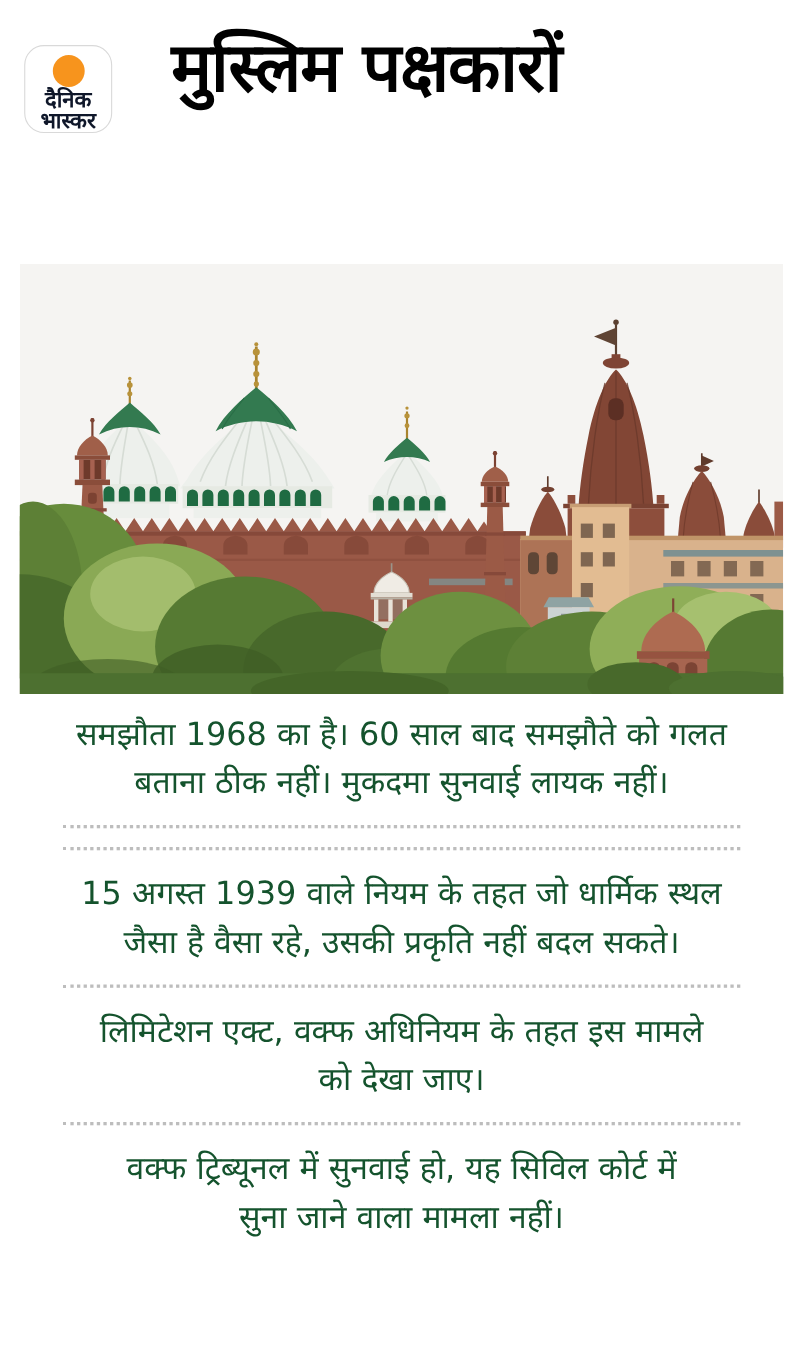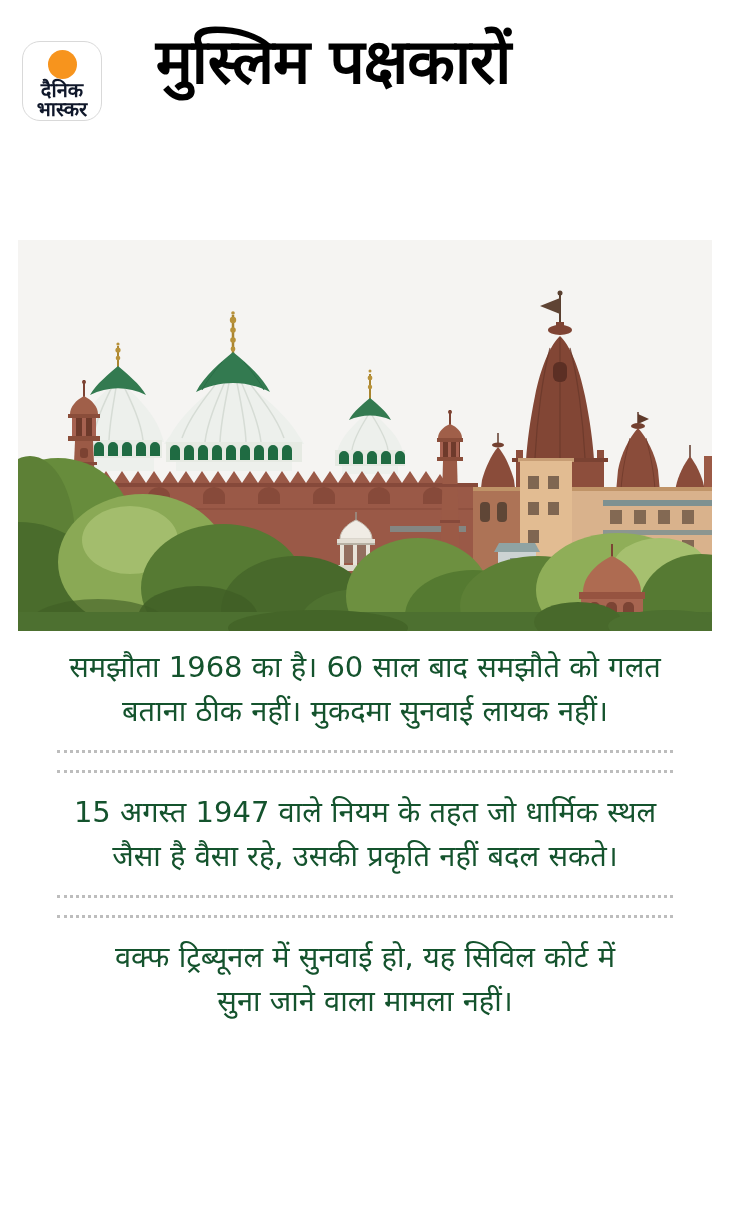--- a/index.html
+++ b/index.html
@@ -298,7 +298,7 @@
     <hr class="sep">
     <hr class="sep">
     <section class="arg">
-      <p>15 अगस्त 1947 वाले नियम के तहत जो धार्मिक स्थल</p>
+      <p>15 अगस्त 1939 वाले नियम के तहत जो धार्मिक स्थल</p>
       <p>जैसा है वैसा रहे, उसकी प्रकृति नहीं बदल सकते।</p>
     </section>
     <hr class="sep">

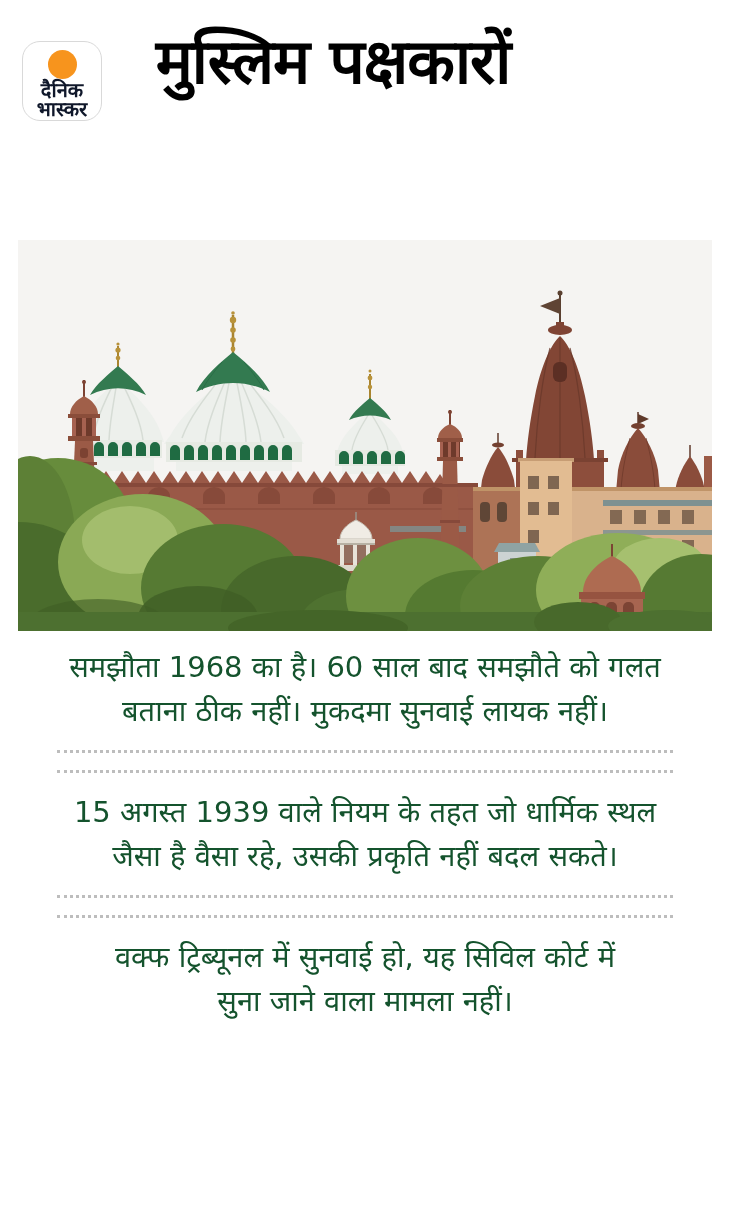--- a/index.html
+++ b/index.html
@@ -302,6 +302,10 @@
       <p>जैसा है वैसा रहे, उसकी प्रकृति नहीं बदल सकते।</p>
     </section>
     <hr class="sep">
+    <section class="arg">
+      <p>लिमिटेशन एक्ट, वक्फ अधिनियम के तहत इस मामले</p>
+      <p>को देखा जाए।</p>
+    </section>
     <hr class="sep">
     <section class="arg">
       <p>वक्फ ट्रिब्यूनल में सुनवाई हो, यह सिविल कोर्ट में</p>

